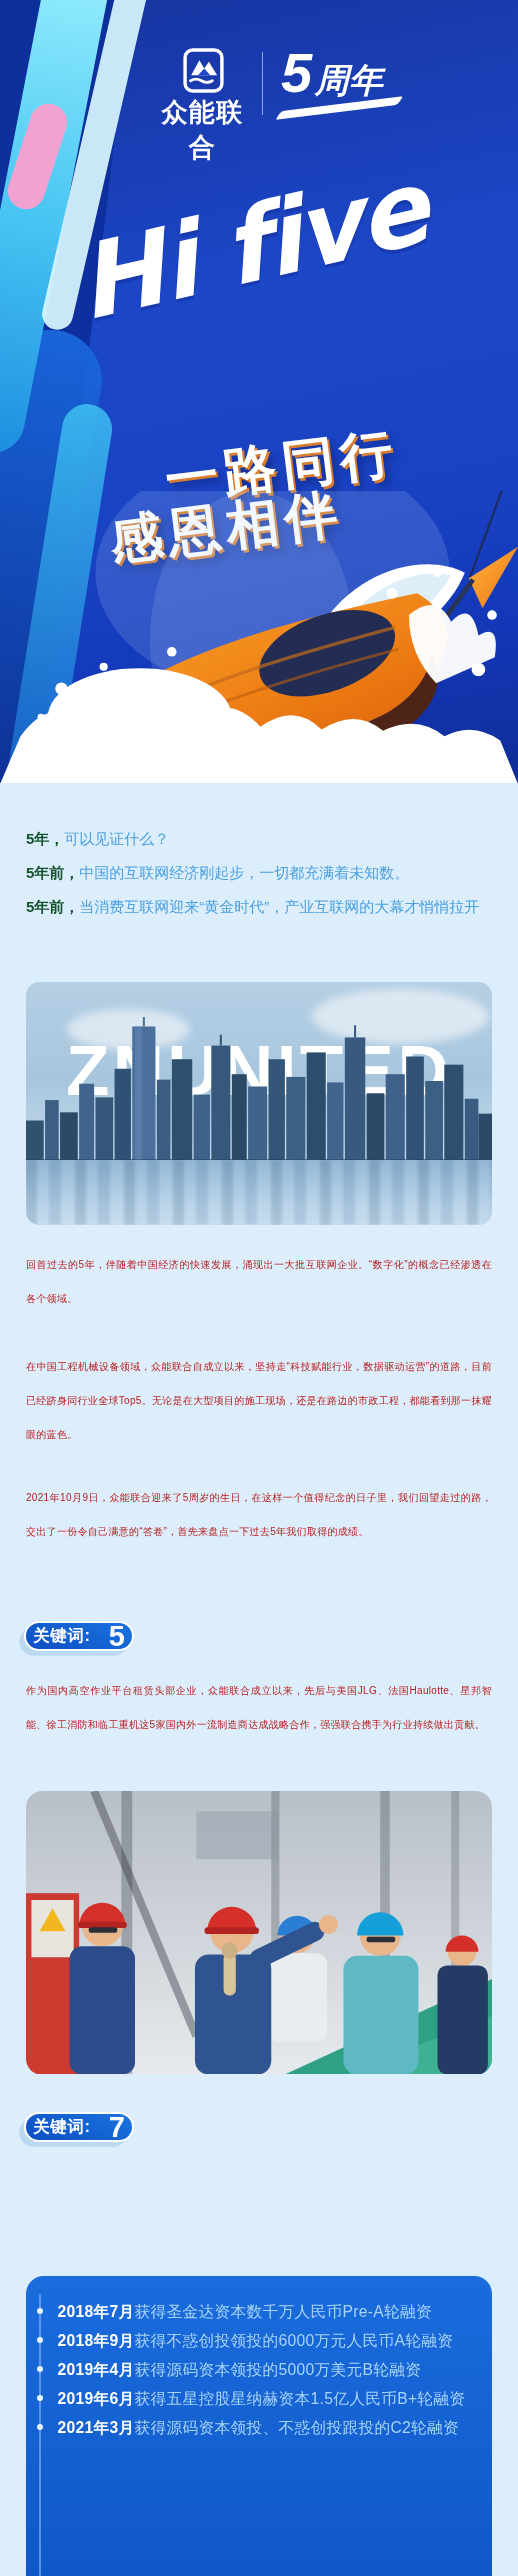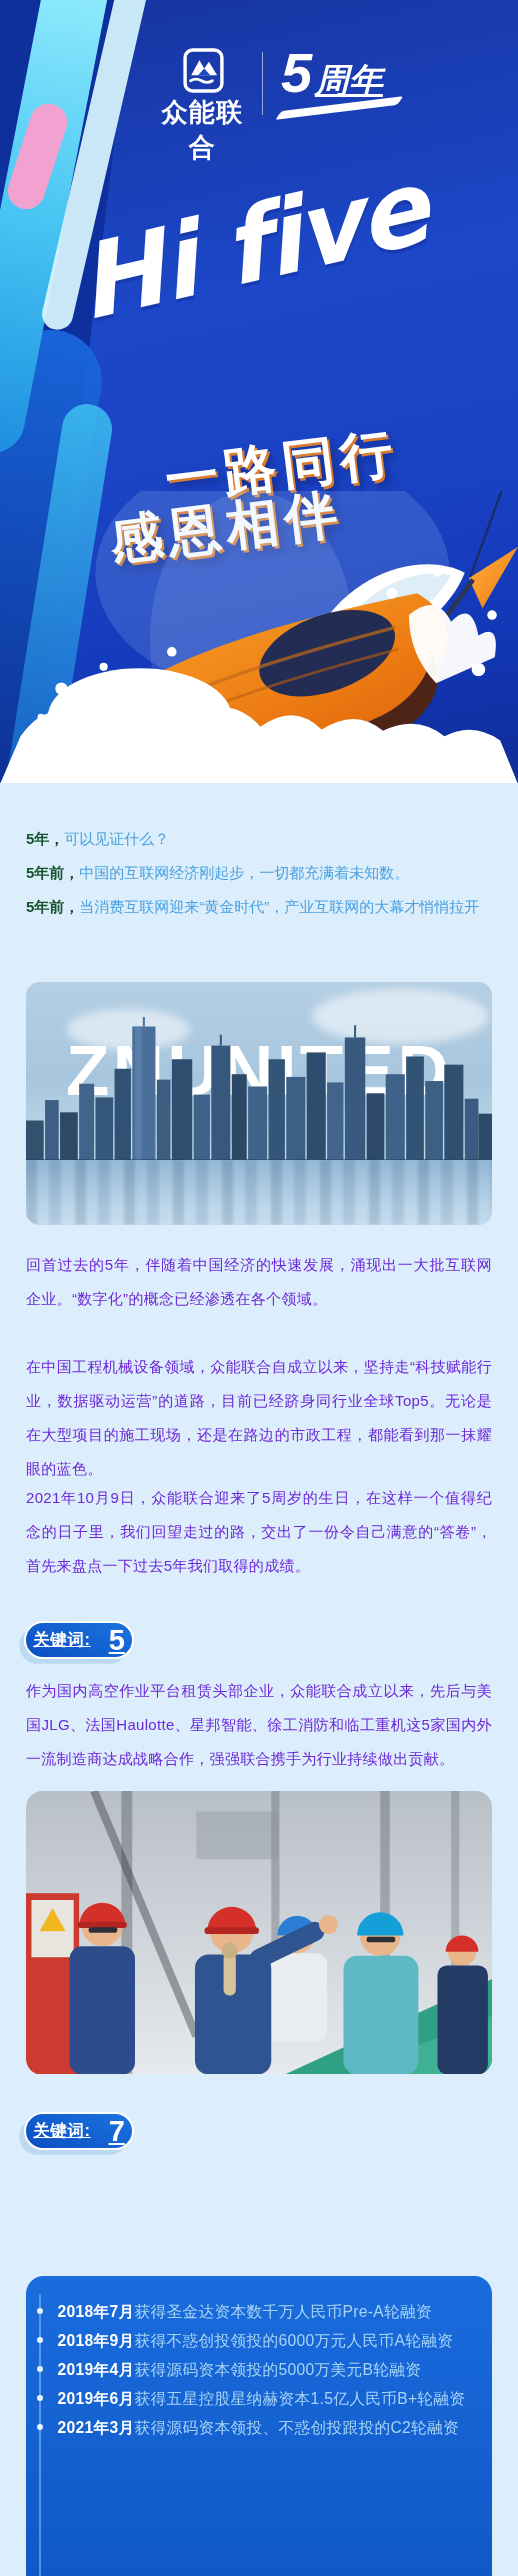--- a/index.html
+++ b/index.html
@@ -22,7 +22,7 @@
   .brand-divider{position:absolute;left:262px;top:52px;width:1.4px;height:63px;background:rgba(255,255,255,.55);}
   .anniv{position:absolute;left:281px;top:40px;color:#fff;font-style:italic;font-weight:900;white-space:nowrap;}
   .anniv .num{font-size:56px;letter-spacing:0;}
-  .anniv .lbl{font-size:34px;margin-left:2.7px;text-decoration:underline;}
+  .anniv .lbl{font-size:34px;margin-left:2.7px;}
   .anniv-swoosh{position:absolute;left:278px;top:104px;width:123px;height:7.5px;background:#fff;border-radius:2.7px;transform:rotate(-7deg) skewX(-42deg);}
 
   .hifive{position:absolute;left:20.5px;top:184px;width:477px;text-align:center;color:#fff;

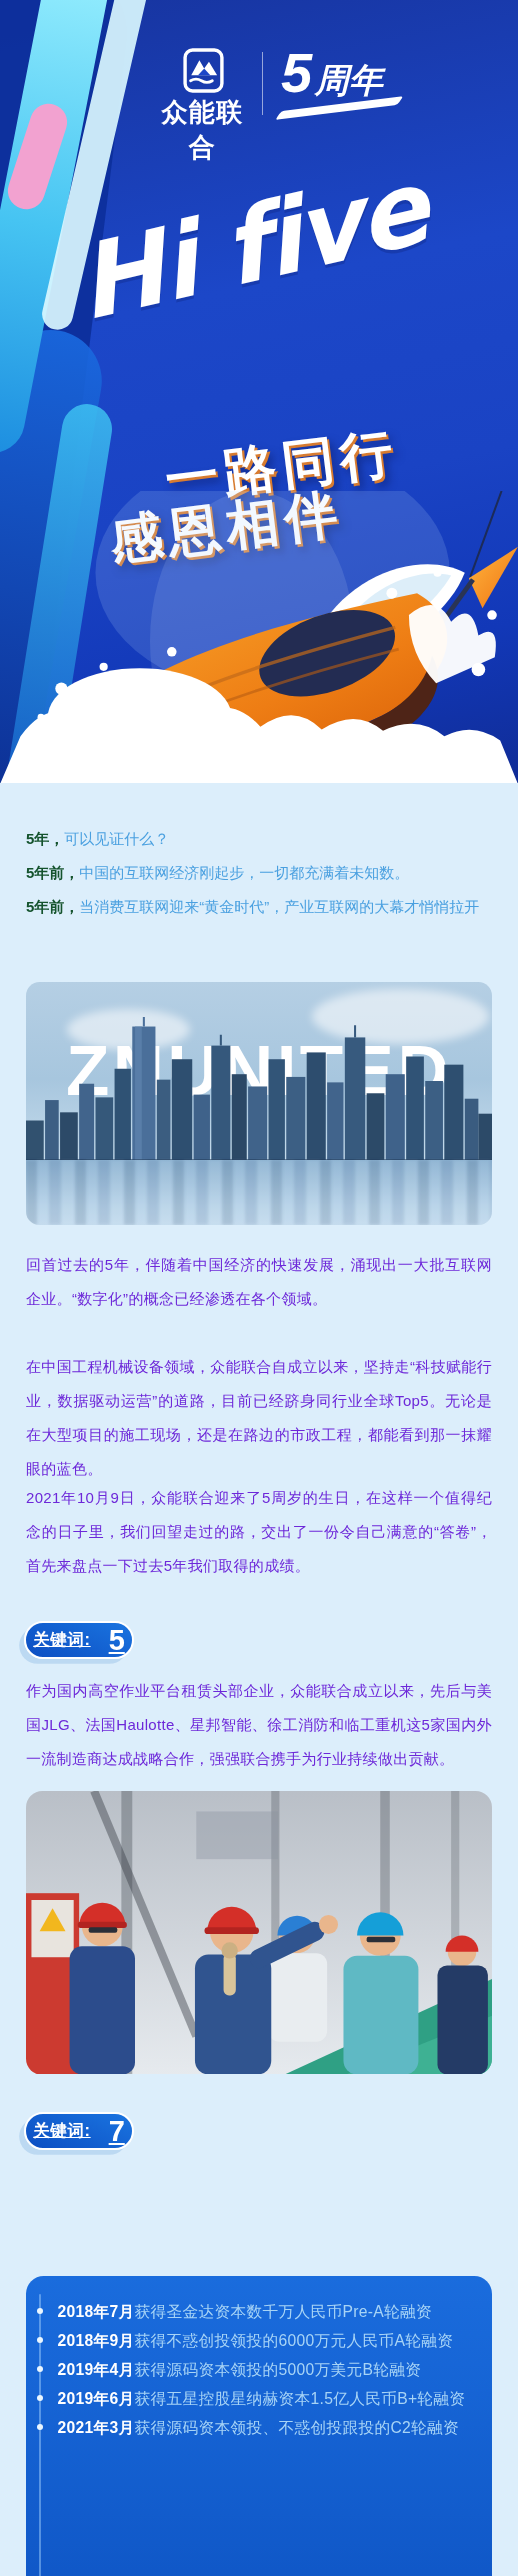--- a/index.html
+++ b/index.html
@@ -40,7 +40,7 @@
   .intro-prefix{color:#14532d;font-weight:bold;margin-top:48px;}
   .intro-rest{color:#4aa0e0;}
 
-  .para{position:absolute;left:26px;width:466px;margin:0;font-size:15px;line-height:34px;color:#6d28d9;text-align:justify;letter-spacing:0.3px;}
+  .para{position:absolute;left:26px;width:466px;margin:0;font-size:10px;line-height:34px;color:#b91c1c;text-align:justify;letter-spacing:0.3px;}
   .p1{top:1248px;} .p2{top:1350px;} .p3{top:1481px;} .p4{top:1674px;} .p5{top:2165px;}
 
   .city{position:absolute;left:26px;top:982px;width:466px;height:243px;margin:0;border-radius:13.6px;overflow:hidden;}

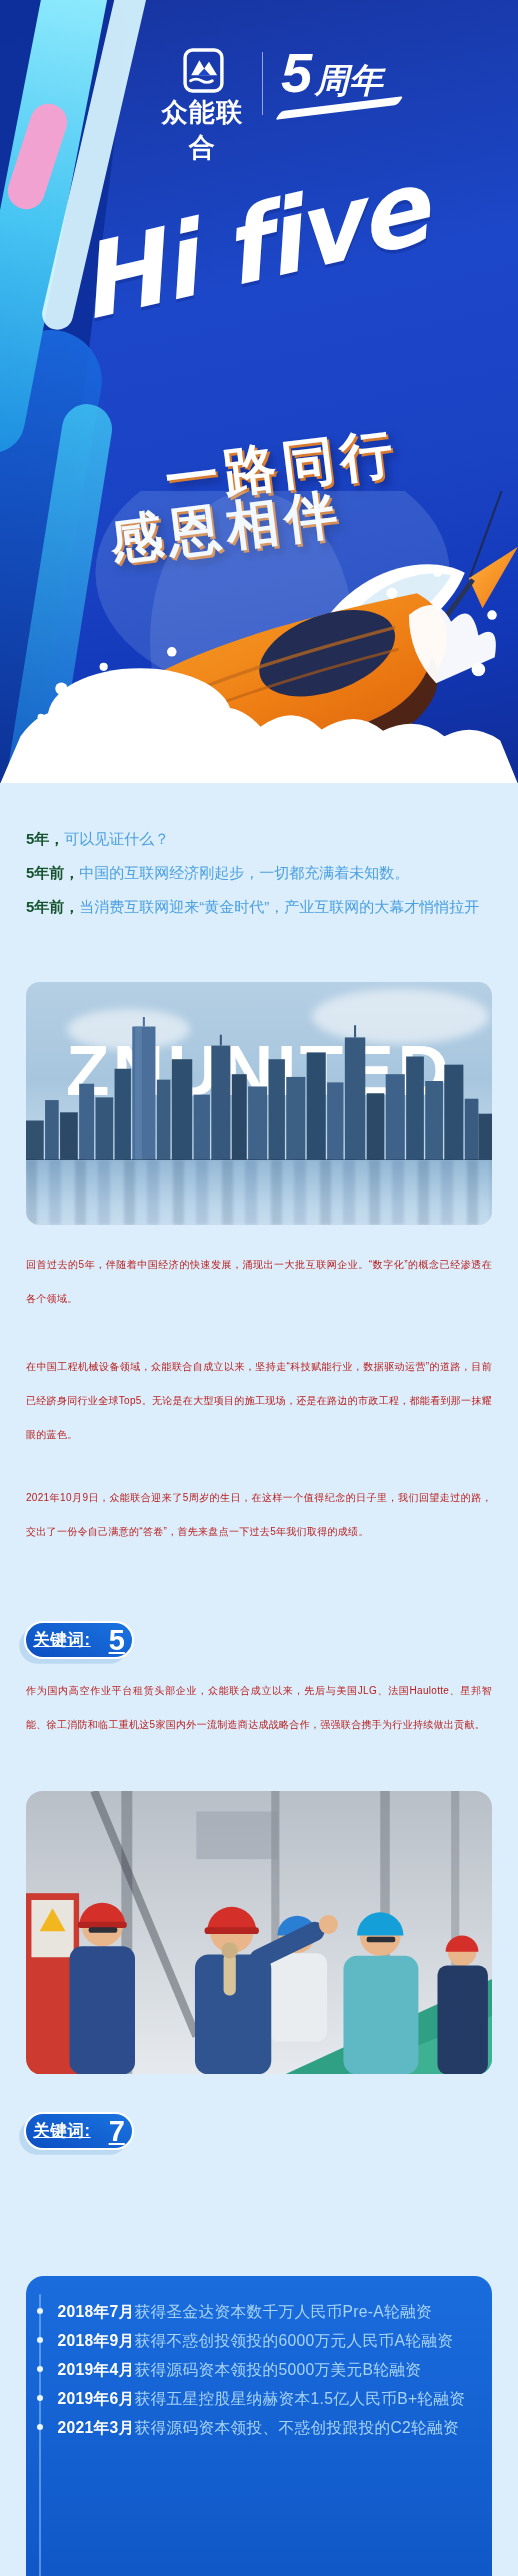--- a/index.html
+++ b/index.html
@@ -53,9 +53,9 @@
     background:repeating-linear-gradient(90deg,rgba(42,72,110,.40) 0 11px,rgba(170,200,228,.30) 11px 23px,rgba(60,95,140,.35) 23px 35px,rgba(190,215,235,.28) 35px 49px);}
   .shoreline{position:absolute;left:0;bottom:64px;width:466px;height:2px;background:#24405e;opacity:.6;}
 
-  .badge{position:absolute;left:24px;width:110px;height:38px;border-radius:19px;display:flex;align-items:center;justify-content:center;gap:18px;
+  .badge{position:absolute;left:24px;width:110px;height:30px;border-radius:19px;display:flex;align-items:center;justify-content:center;gap:18px;
     background:linear-gradient(205deg,#1a74e0,#0c4ec2);border:2px solid #fff;box-sizing:border-box;
-    box-shadow:-5.5px 5.5px 0 -0.7px #bcd9f2;color:#fff;text-decoration:underline;}
+    box-shadow:-5.5px 5.5px 0 -0.7px #bcd9f2;color:#fff;}
   .badge-5{top:1621px;} .badge-7{top:2112px;}
   .badge .b-label{font-size:16.4px;font-weight:bold;letter-spacing:0.7px;}
   .badge .b-value{font-size:29px;font-weight:bold;line-height:1;}

